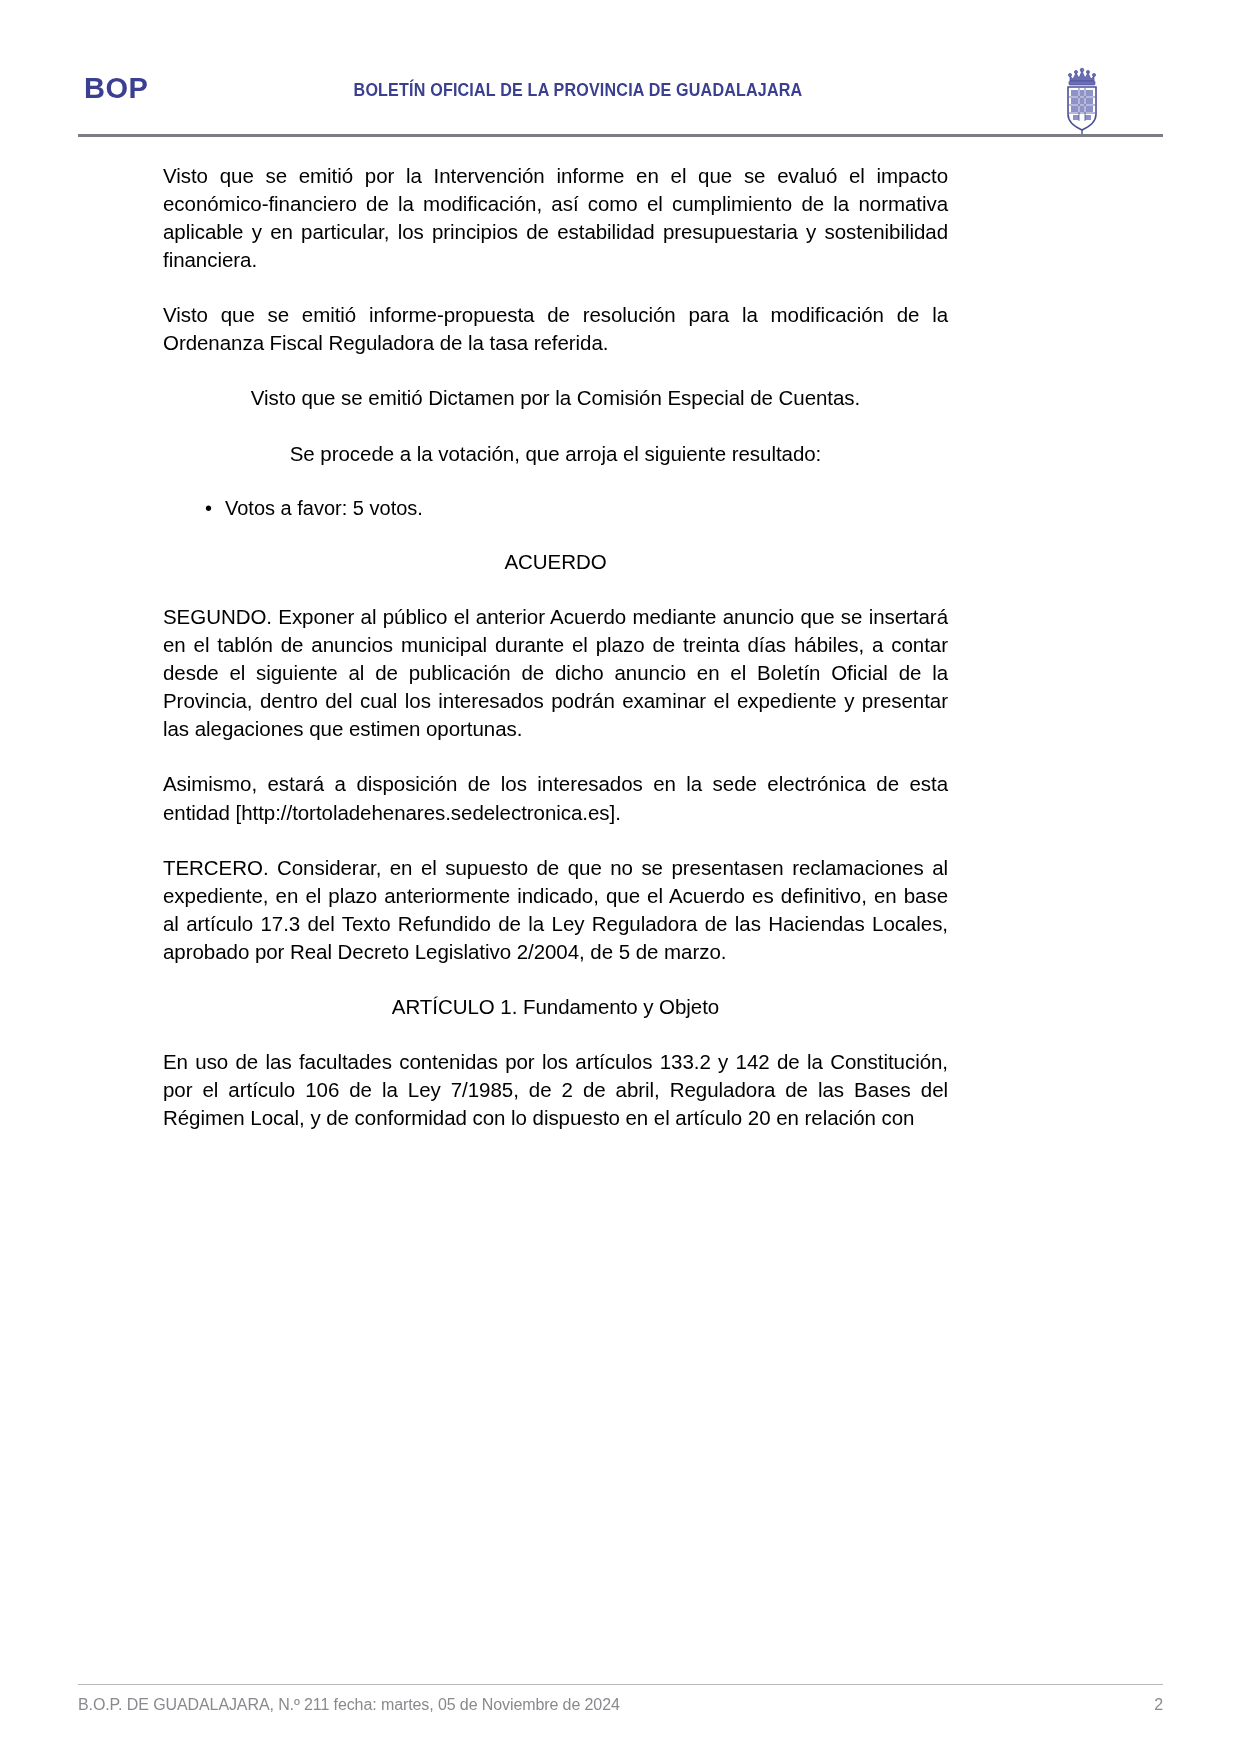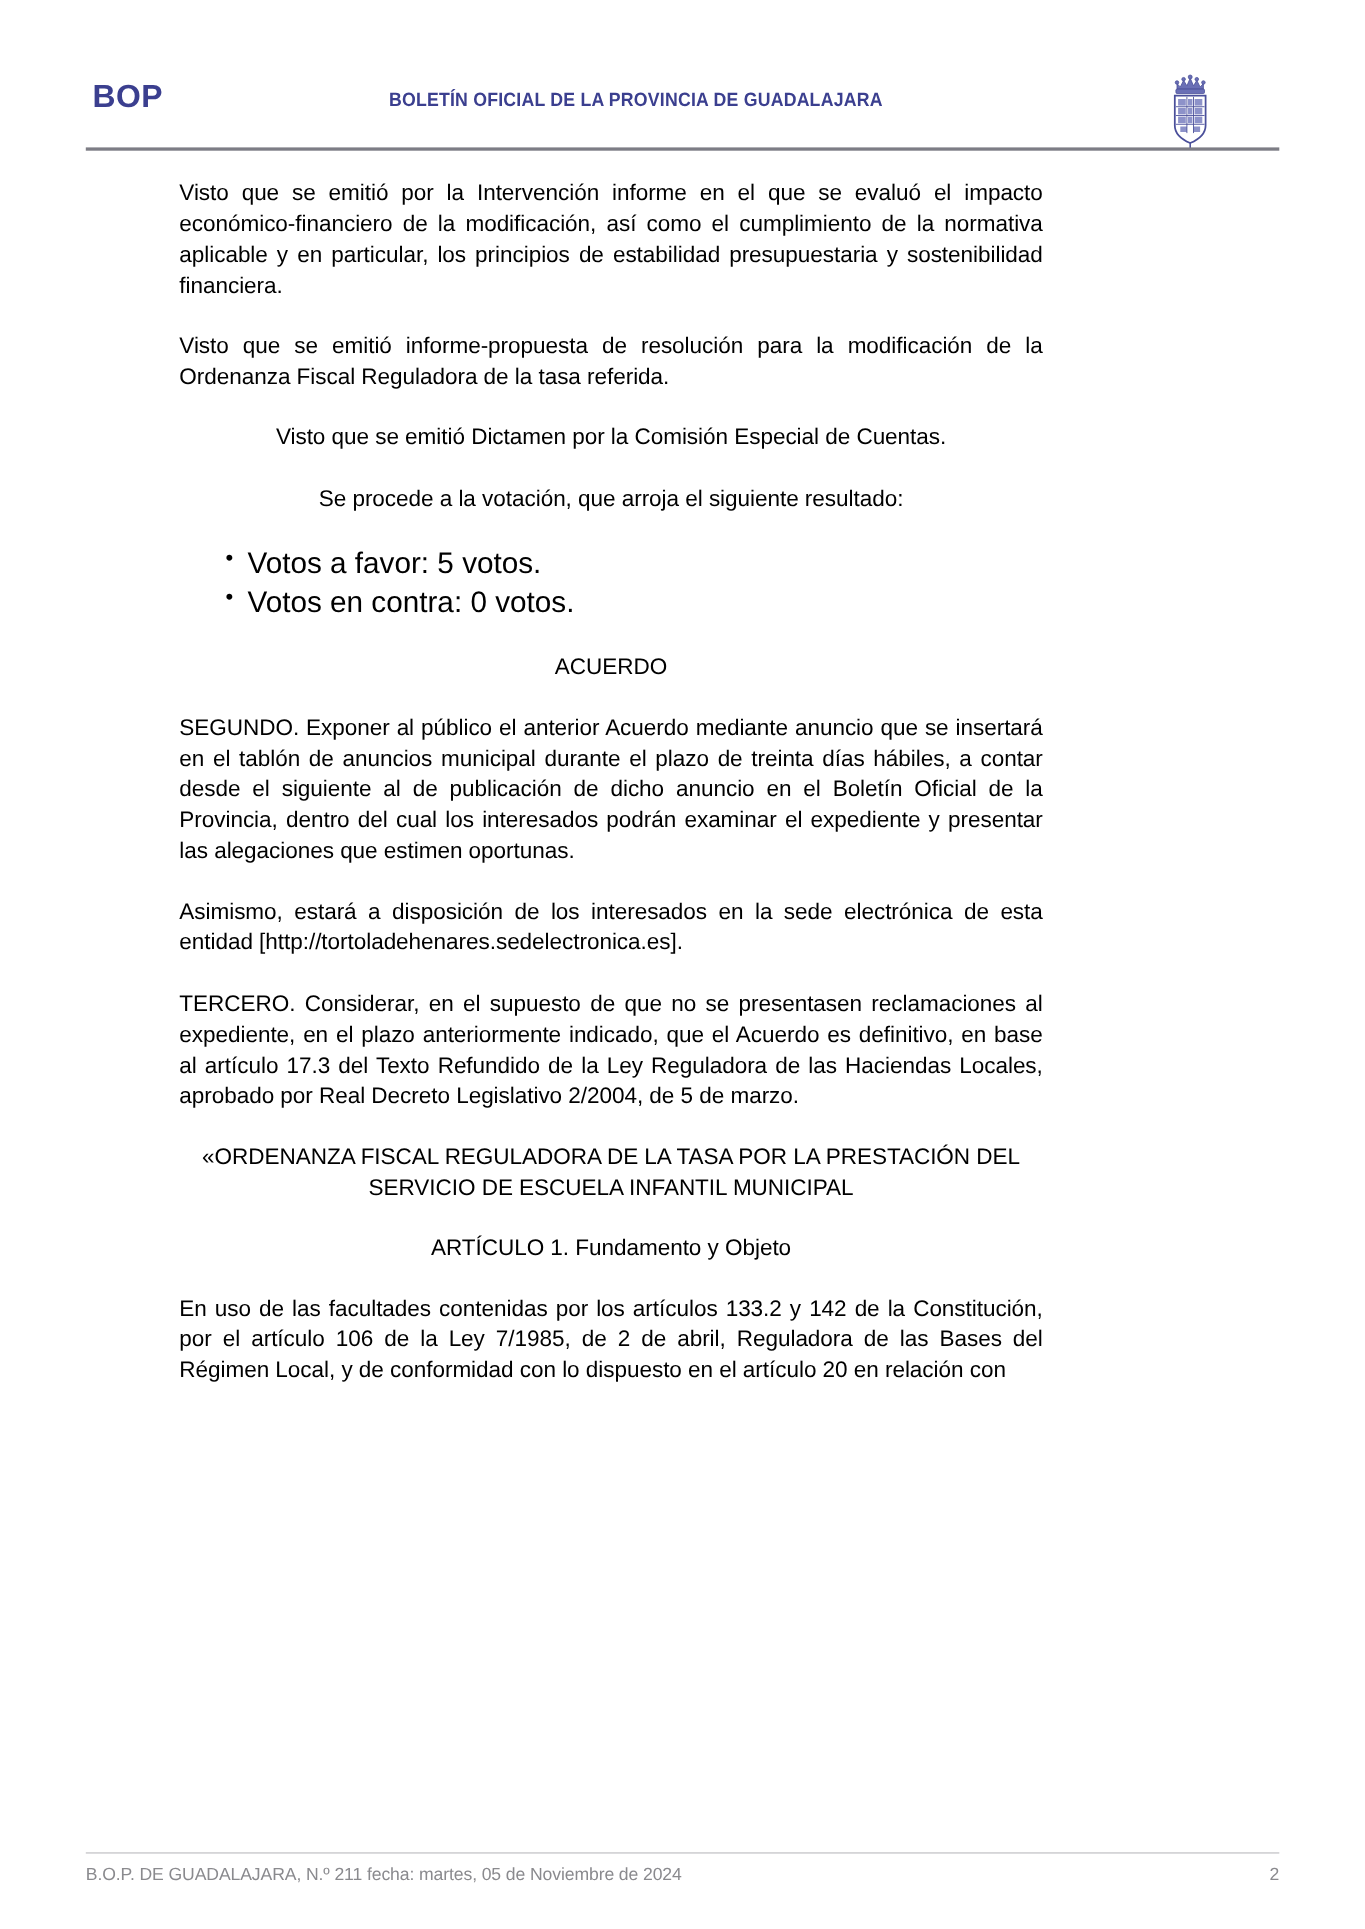--- a/index.html
+++ b/index.html
@@ -98,7 +98,7 @@
   }
   ul.vote-list li {
     position: relative;
-    font-size: 27px;
+    font-size: 20px;
     line-height: 1.32;
     margin: 0;
     padding-left: 0;

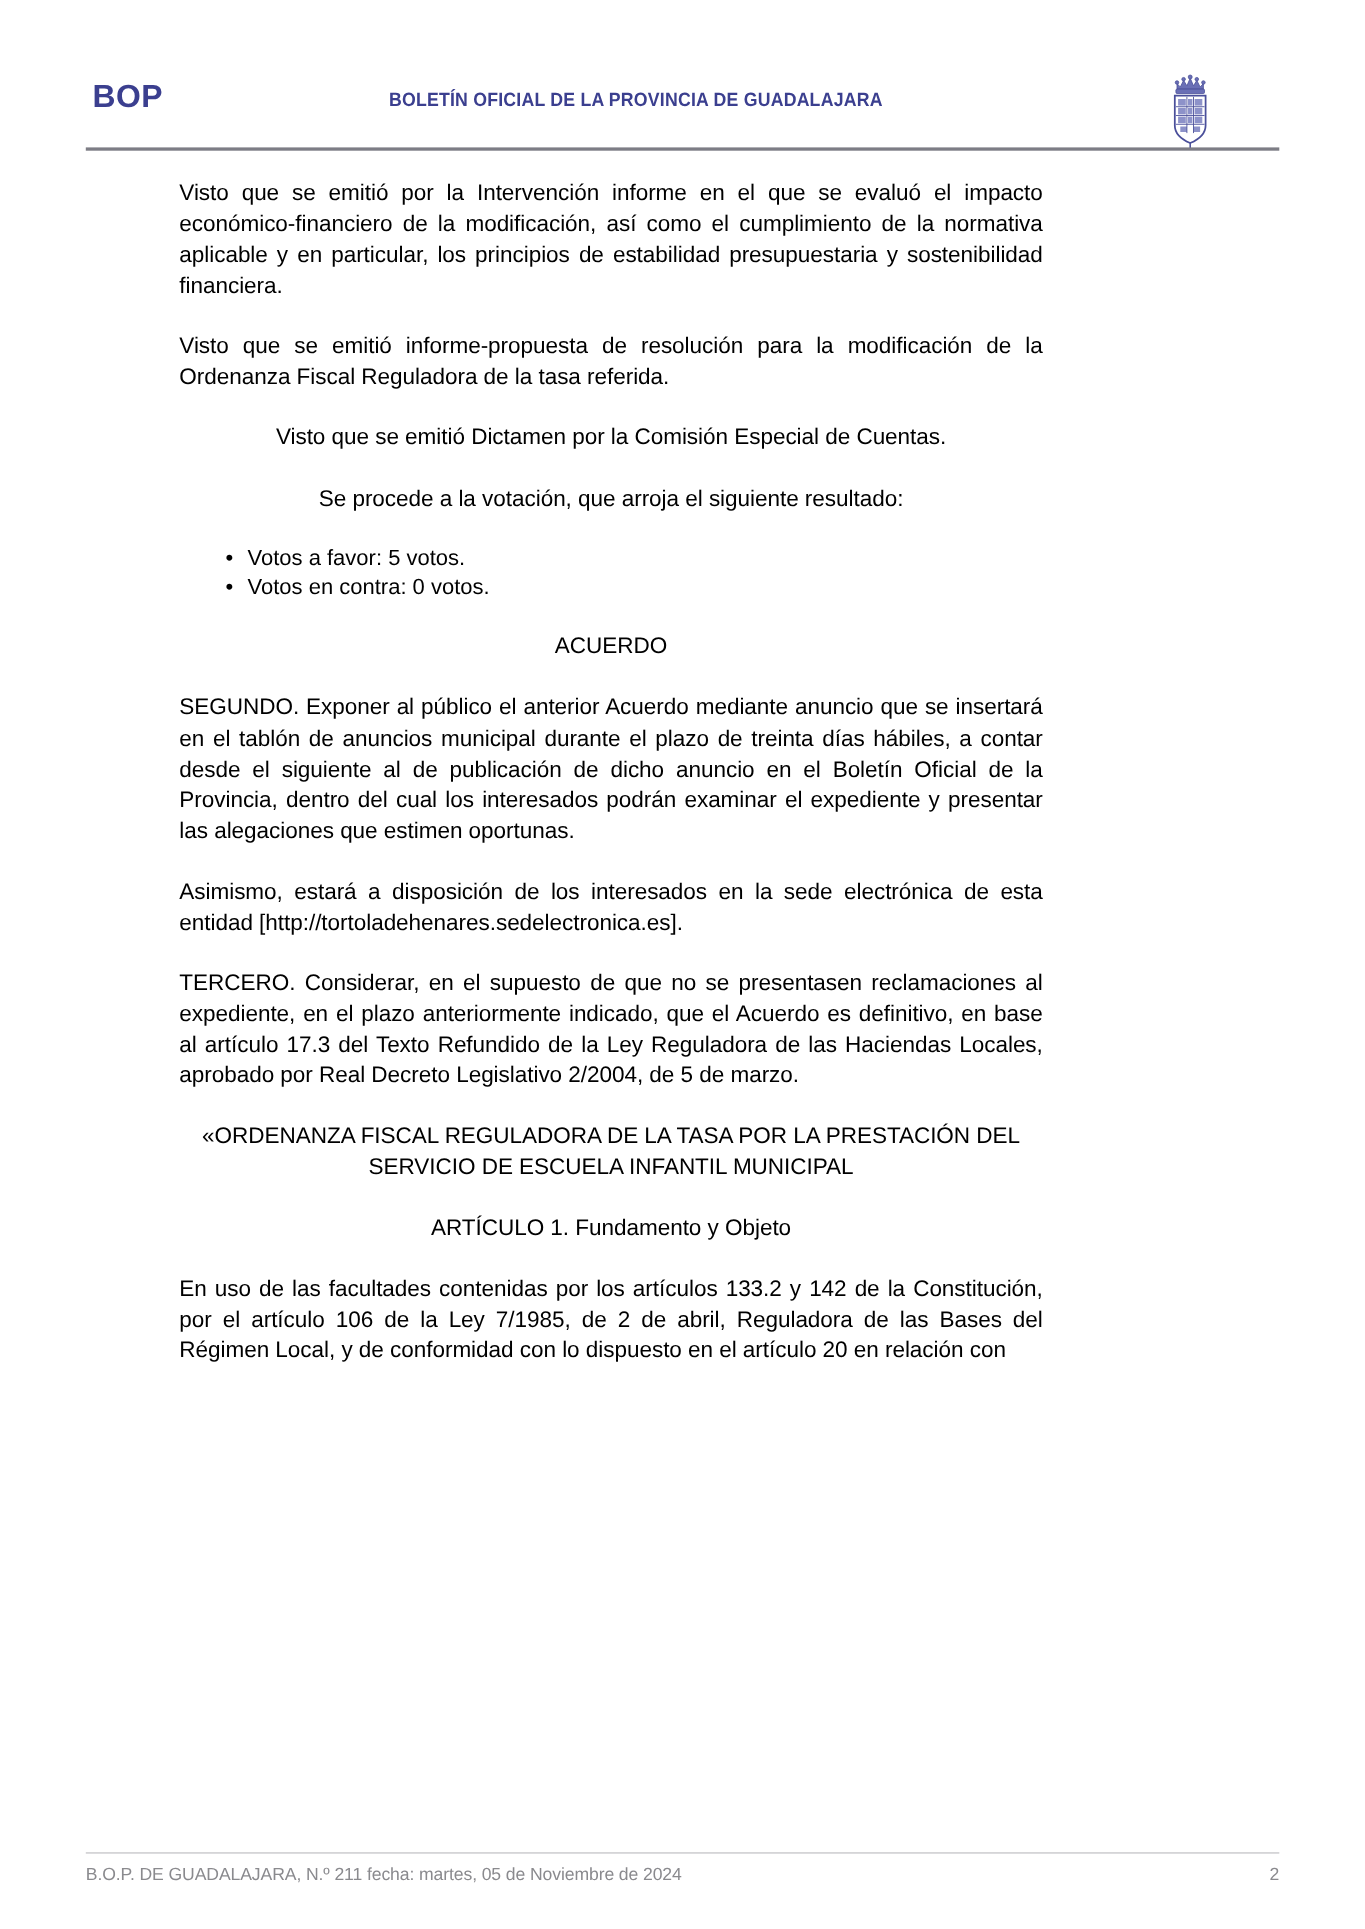--- a/index.html
+++ b/index.html
@@ -199,7 +199,6 @@
 
     <ul class="vote-list">
       <li>Votos a favor: 5 votos.</li>
-      <li>Votos en contra: 0 votos.</li>
     </ul>
 
     <p class="nojustify">ACUERDO</p>

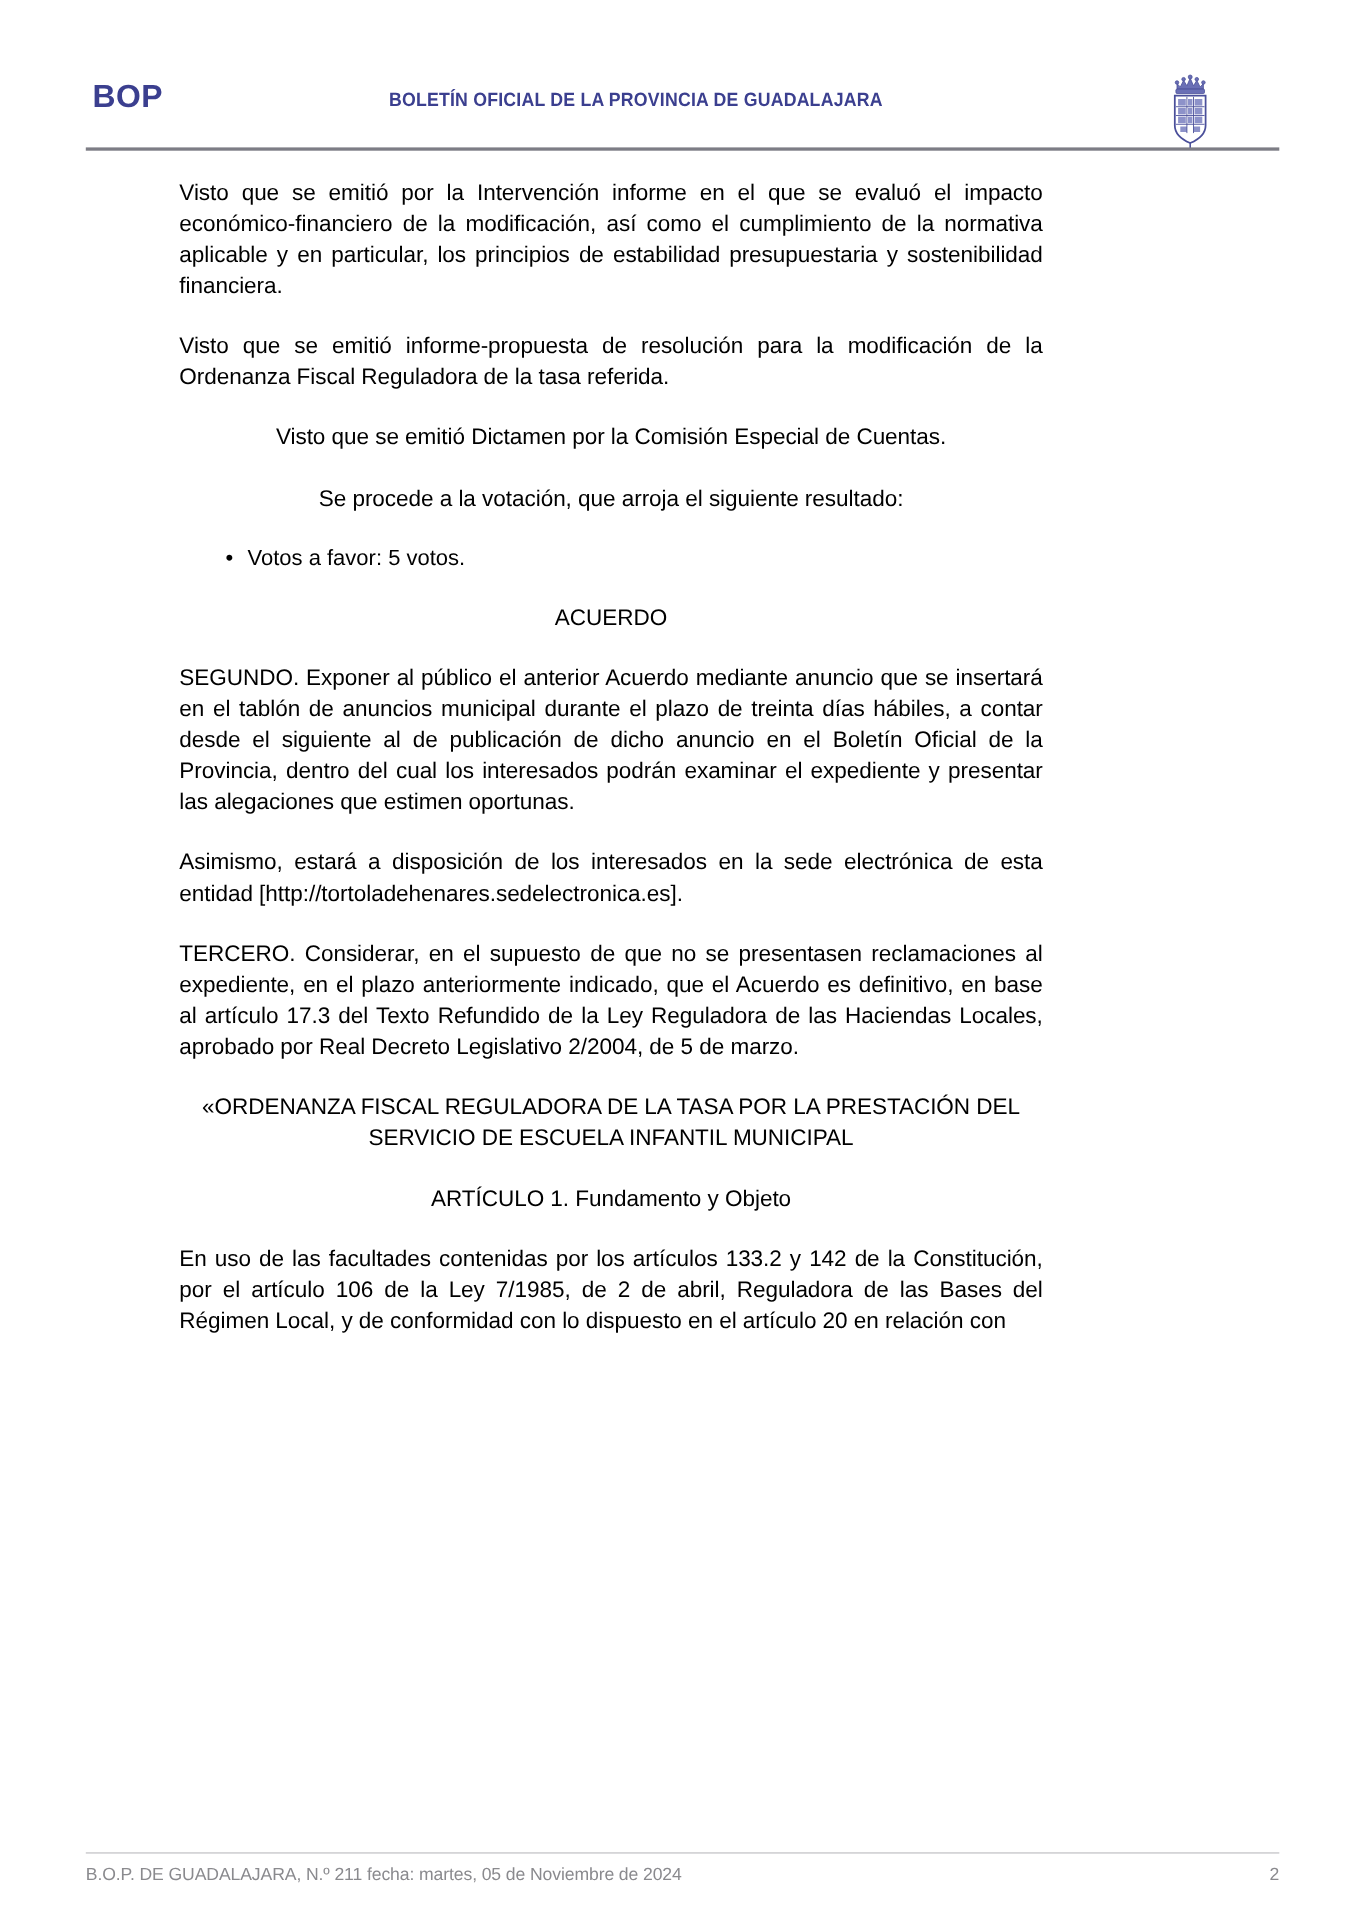--- a/index.html
+++ b/index.html
@@ -205,7 +205,6 @@
     <p>SEGUNDO. Exponer al público el anterior Acuerdo mediante anuncio que se insertará en el tablón de anuncios municipal durante el plazo de treinta días hábiles, a contar desde el siguiente al de publicación de dicho anuncio en el Boletín Oficial de la Provincia, dentro del cual los interesados podrán examinar el expediente y presentar las alegaciones que estimen oportunas.</p>
     <p>Asimismo, estará a disposición de los interesados en la sede electrónica de esta entidad [http://tortoladehenares.sedelectronica.es].</p>
     <p>TERCERO. Considerar, en el supuesto de que no se presentasen reclamaciones al expediente, en el plazo anteriormente indicado, que el Acuerdo es definitivo, en base al artículo 17.3 del Texto Refundido de la Ley Reguladora de las Haciendas Locales, aprobado por Real Decreto Legislativo 2/2004, de 5 de marzo.</p>
-    <p class="nojustify">«ORDENANZA FISCAL REGULADORA DE LA TASA POR LA PRESTACIÓN DEL SERVICIO DE ESCUELA INFANTIL MUNICIPAL</p>
     <p class="nojustify">ARTÍCULO 1. Fundamento y Objeto</p>
     <p class="last-para">En uso de las facultades contenidas por los artículos 133.2 y 142 de la Constitución, por el artículo 106 de la Ley 7/1985, de 2 de abril, Reguladora de las Bases del Régimen Local, y de conformidad con lo dispuesto en el artículo 20 en relación con</p>
 

